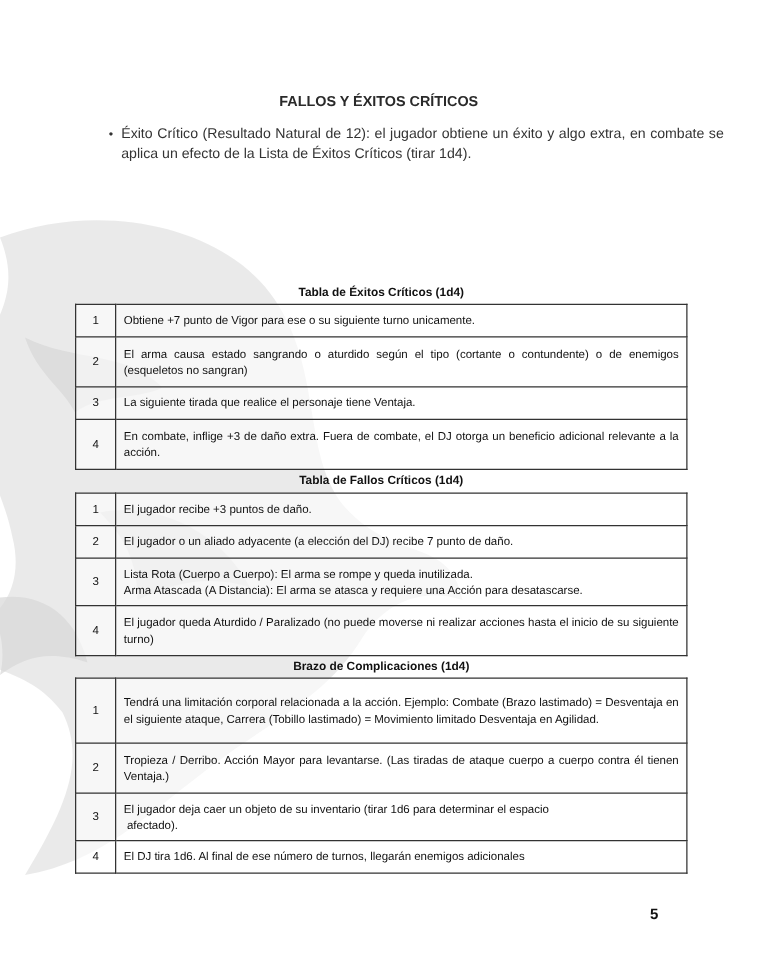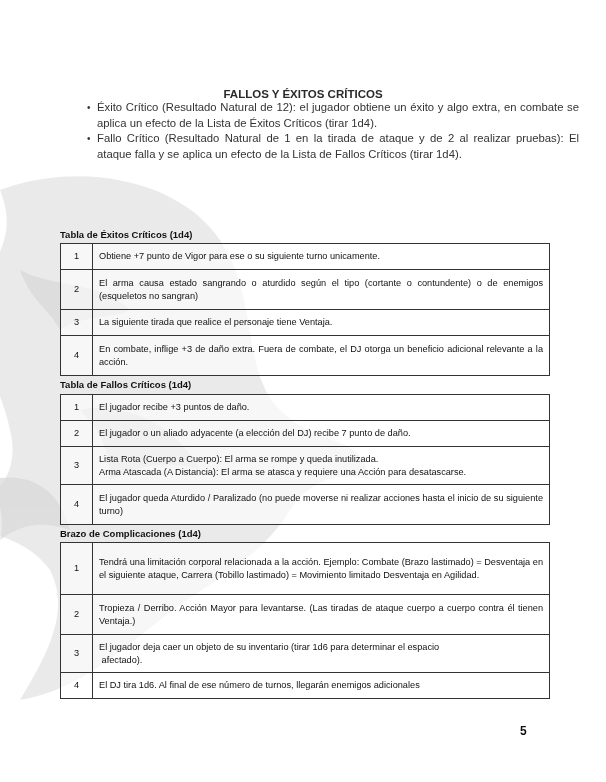--- a/index.html
+++ b/index.html
@@ -14,7 +14,7 @@
     pointer-events: none;
   }
   .page-title {
-    position: absolute; left: 0; width: 606px; top: 88px;
+    position: absolute; left: 0; width: 606px; top: 76px;
     text-align: center; font-weight: bold; font-size: 11.5px; color: #2a2a2a;
   }
   ul.bullets {

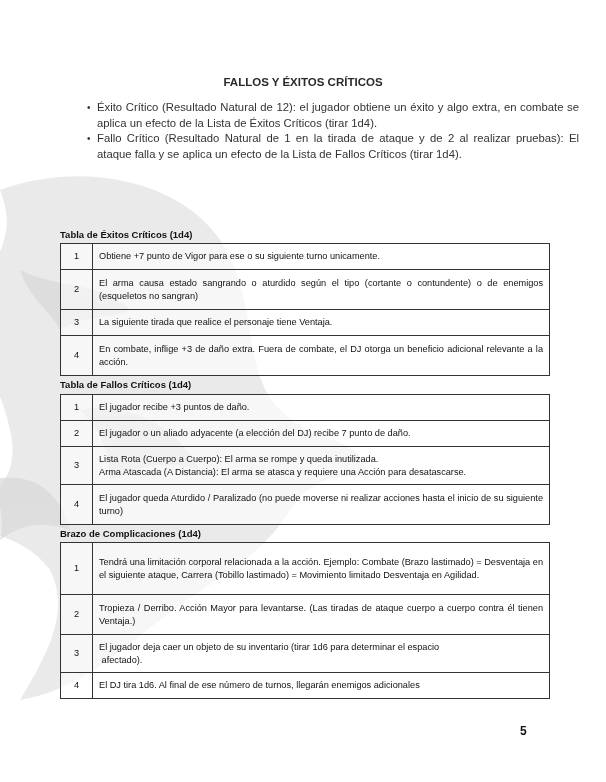--- a/index.html
+++ b/index.html
@@ -63,7 +63,6 @@
 
 <ul class="bullets">
   <li>Éxito Crítico (Resultado Natural de 12): el jugador obtiene un éxito y algo extra, en combate se aplica un efecto de la Lista de Éxitos Críticos (tirar 1d4).</li>
-  <li>Fallo Crítico (Resultado Natural de 1 en la tirada de ataque y de 2 al realizar pruebas): El ataque falla y se aplica un efecto de la Lista de Fallos Críticos (tirar 1d4).</li>
 </ul>
 
 <div class="tbl-caption" style="top:229px;">Tabla de Éxitos Críticos (1d4)</div>

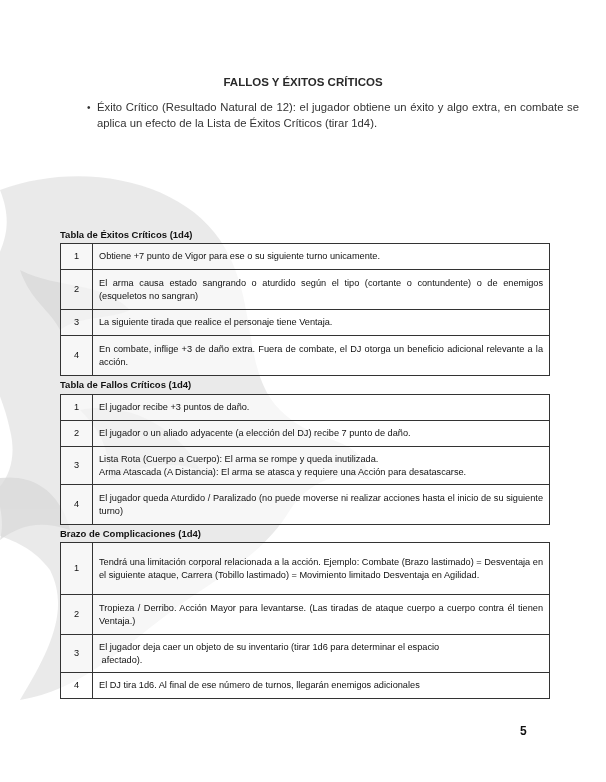--- a/index.html
+++ b/index.html
@@ -27,7 +27,7 @@
     content: "•"; position: absolute; left: -10px; top: 0; font-size: 10px;
   }
   .tbl-caption {
-    position: absolute; left: 60px; width: 490px; text-align: left;
+    position: absolute; left: 60px; width: 490px; text-align: center;
     font-weight: bold; font-size: 9.5px; color: #111;
   }
   table.crit {

